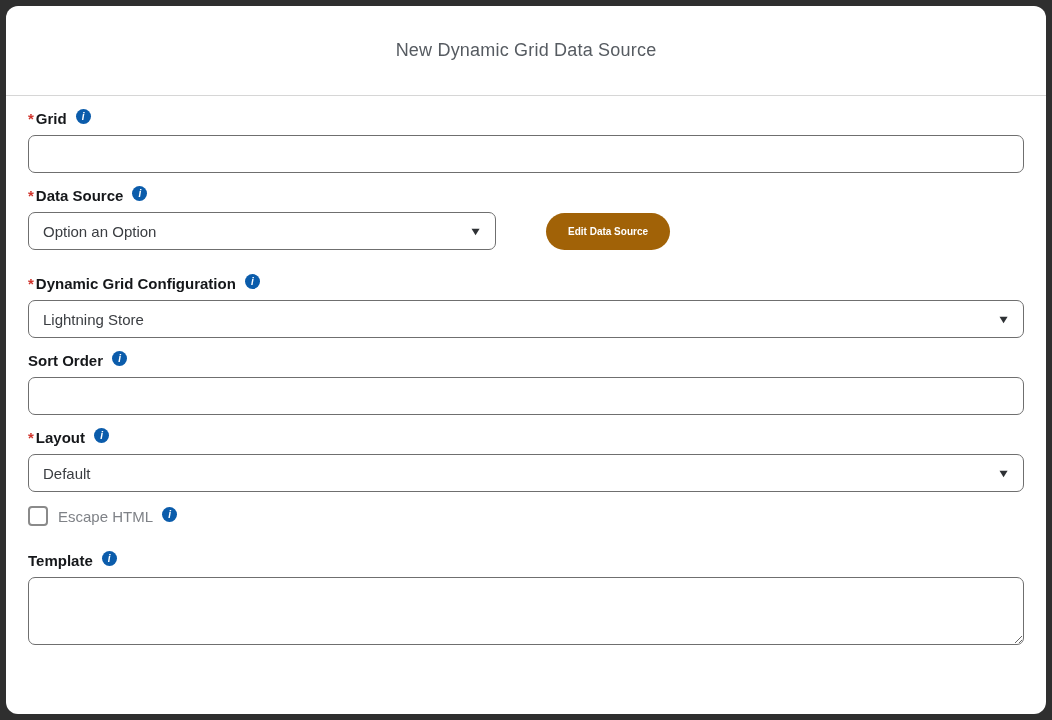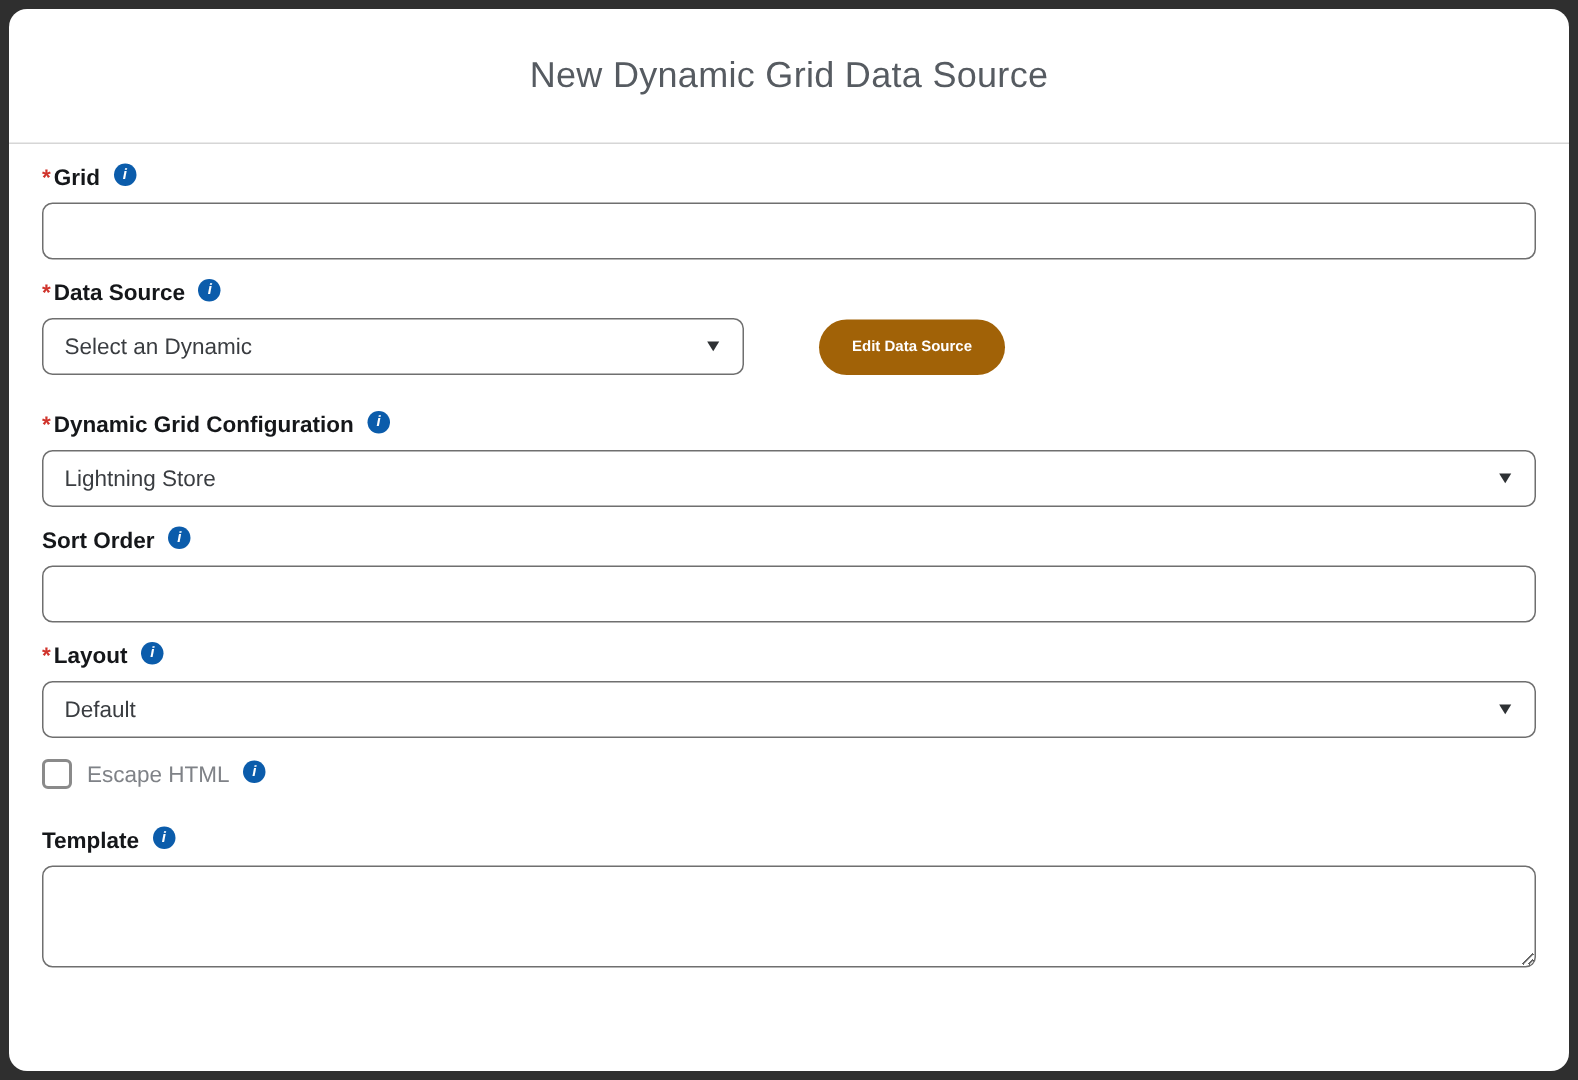--- a/index.html
+++ b/index.html
@@ -27,7 +27,7 @@
   }
   .modal-title {
     margin: 15px;
-    font-size: 24px;
+    font-size: 18px;
     font-weight: 400;
     color: #565b61;
     letter-spacing: 0.2px;

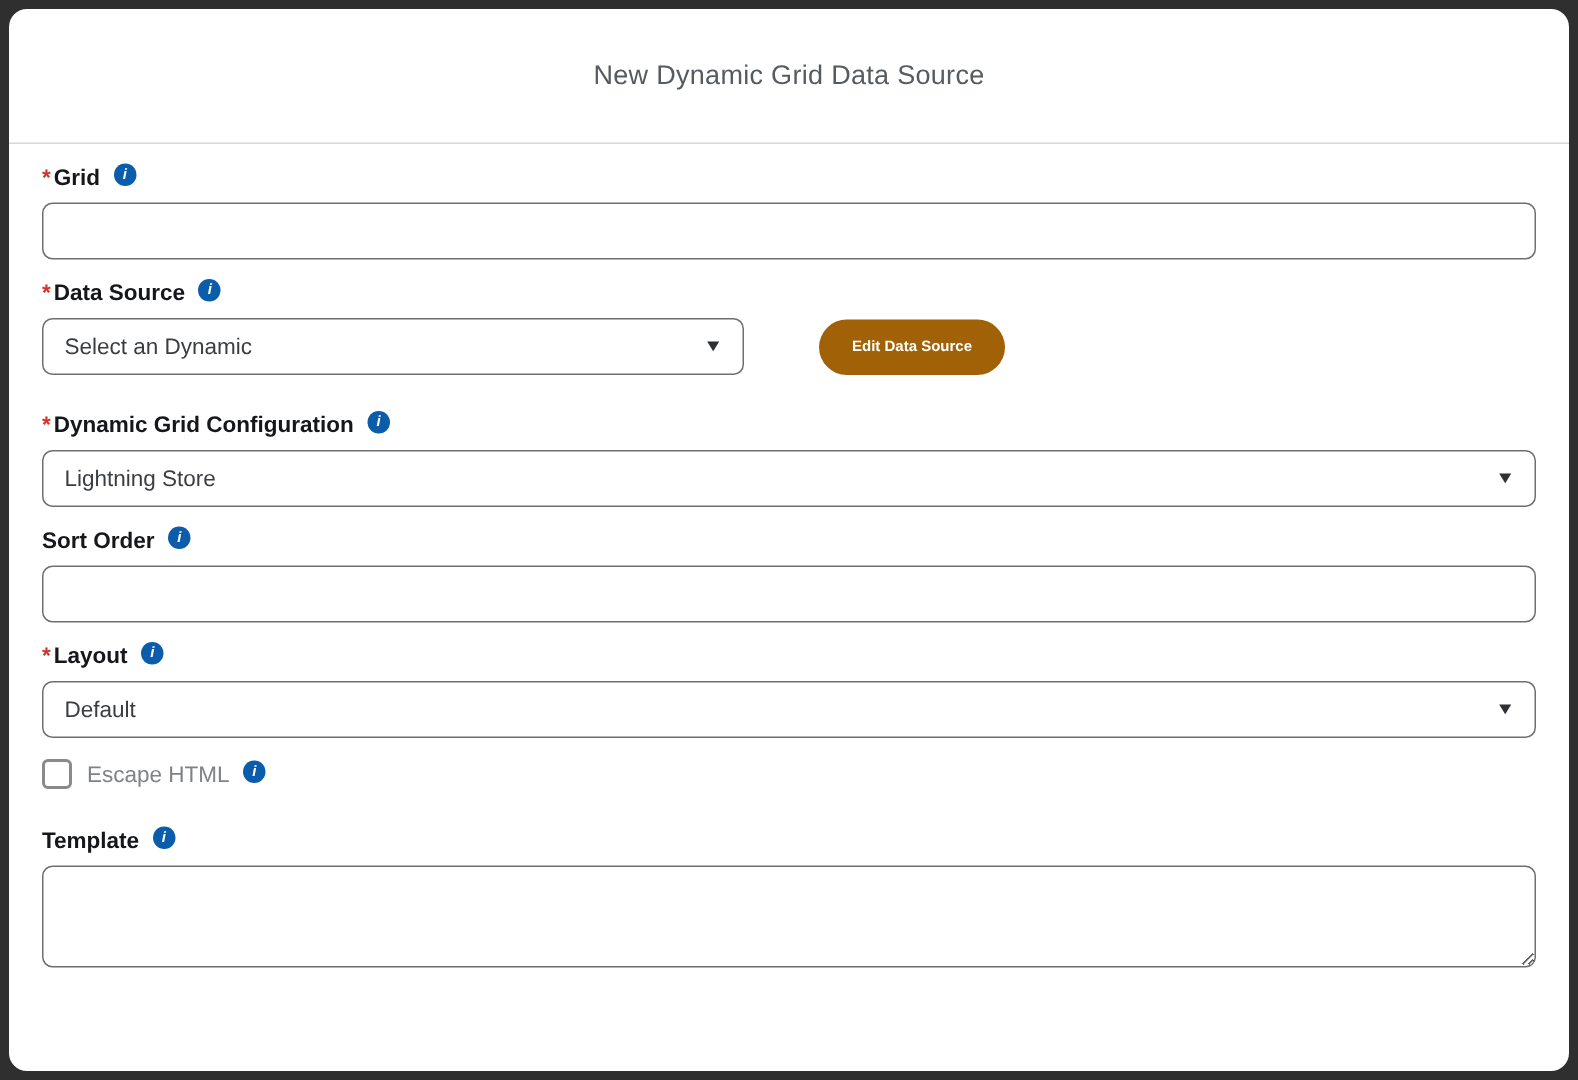--- a/index.html
+++ b/index.html
@@ -188,7 +188,7 @@
       </div>
       <div class="inline-row">
         <div class="select select-small">
-          <span class="select-value">Select an Dynamic</span>
+          <span class="select-value">Option an Option</span>
           <span class="chevron">▼</span>
         </div>
         <button class="btn edit-btn">Edit Data Source</button>

